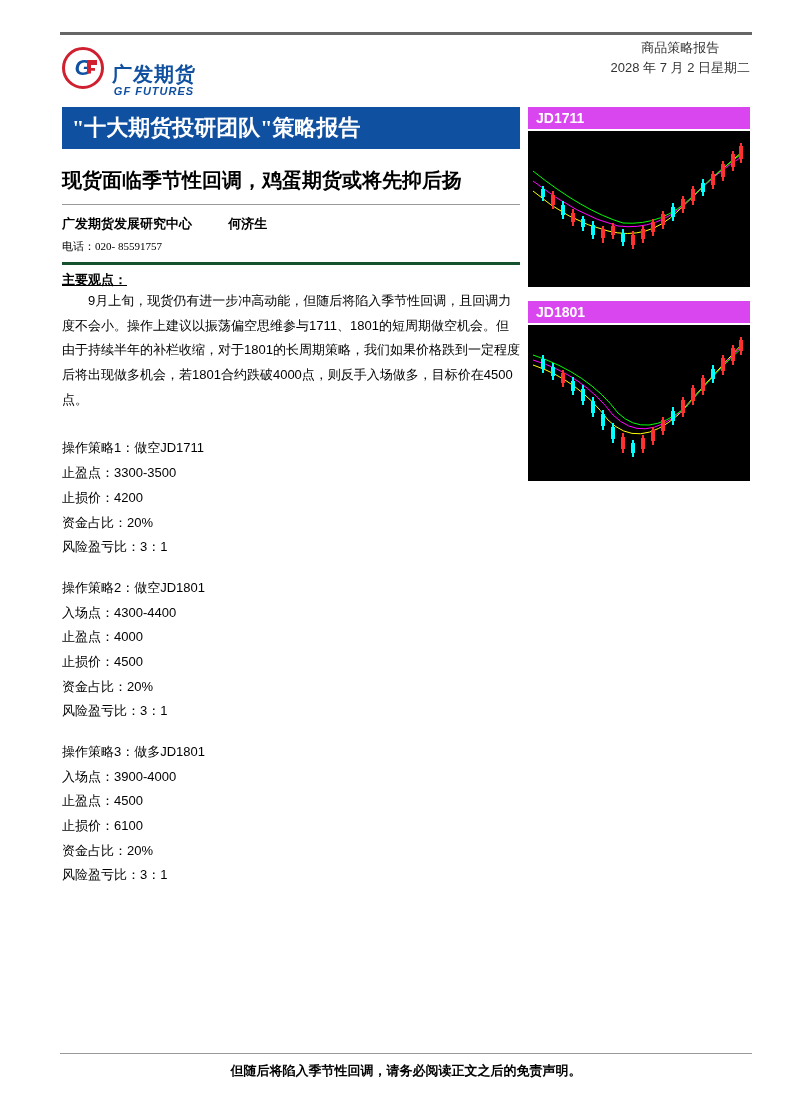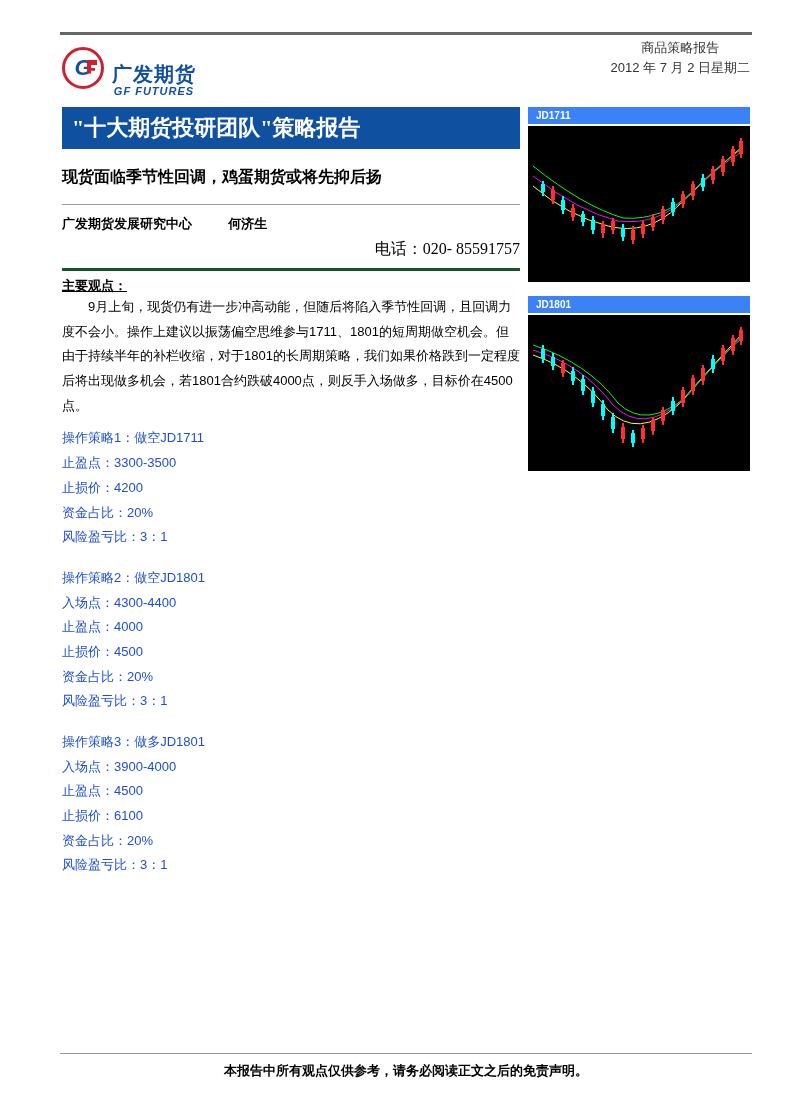--- a/index.html
+++ b/index.html
@@ -201,7 +201,7 @@
   </div>
   <div class="header-right">
     <div>商品策略报告</div>
-    <div>2012 年 7 月 2 日星期二</div>
+    <div>2028 年 7 月 2 日星期二</div>
   </div>
 </div>
 

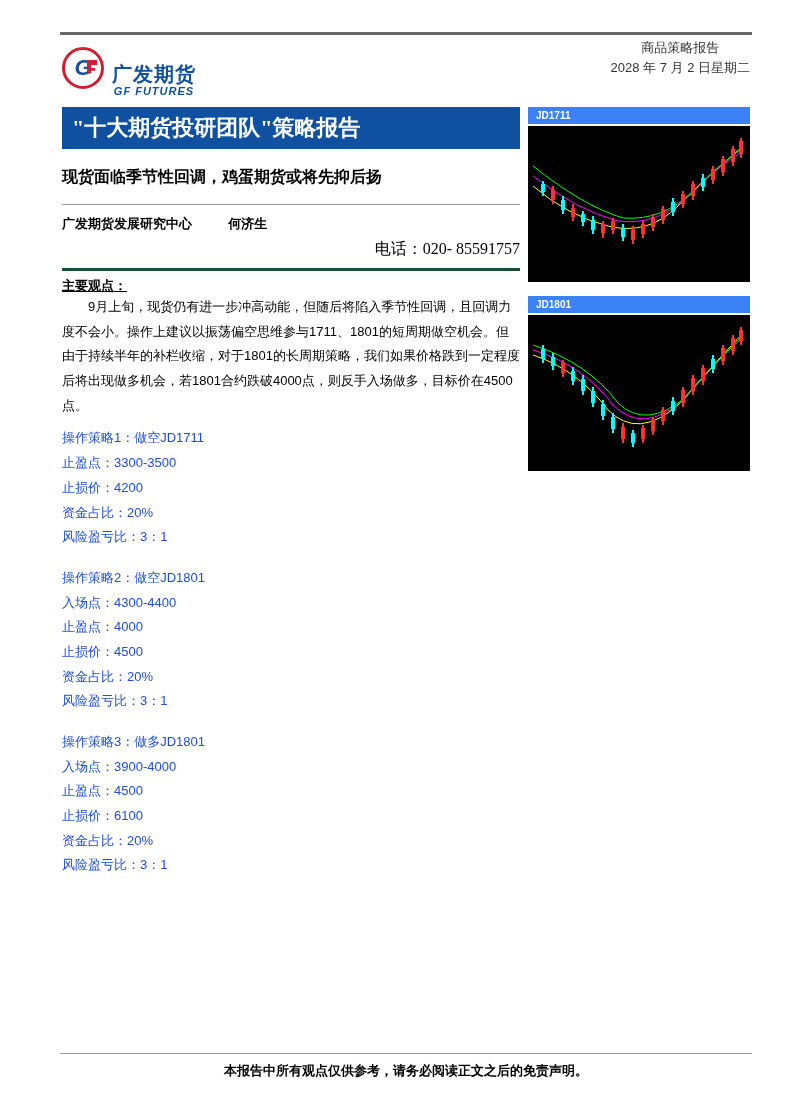--- a/index.html
+++ b/index.html
@@ -147,9 +147,9 @@
       width: 222px;
     }
     .chart-label {
-      background: #3b82f6;
+      background: #d946ef;
       color: white;
-      font-size: 10px;
+      font-size: 14px;
       font-weight: bold;
       padding: 3px 8px;
       margin-bottom: 2px;

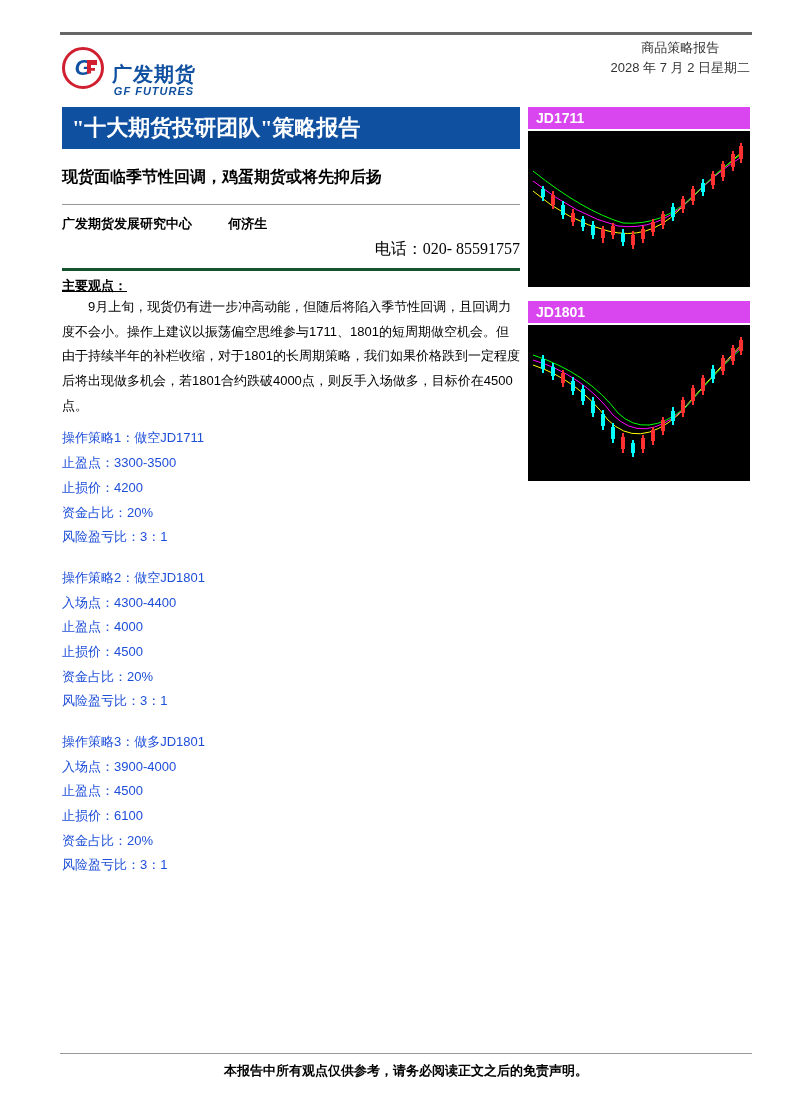--- a/index.html
+++ b/index.html
@@ -99,11 +99,11 @@
       margin-bottom: 14px;
     }
     .subtitle {
-      font-size: 16px;
+      font-size: 20px;
       font-weight: bold;
       font-family: "FangSong", "STFangsong", serif;
       color: #000;
-      padding: 4px 0 16px 0;
+      padding: 4px 0 10px 0;
       border-bottom: 1px solid #999;
       margin-bottom: 6px;
     }

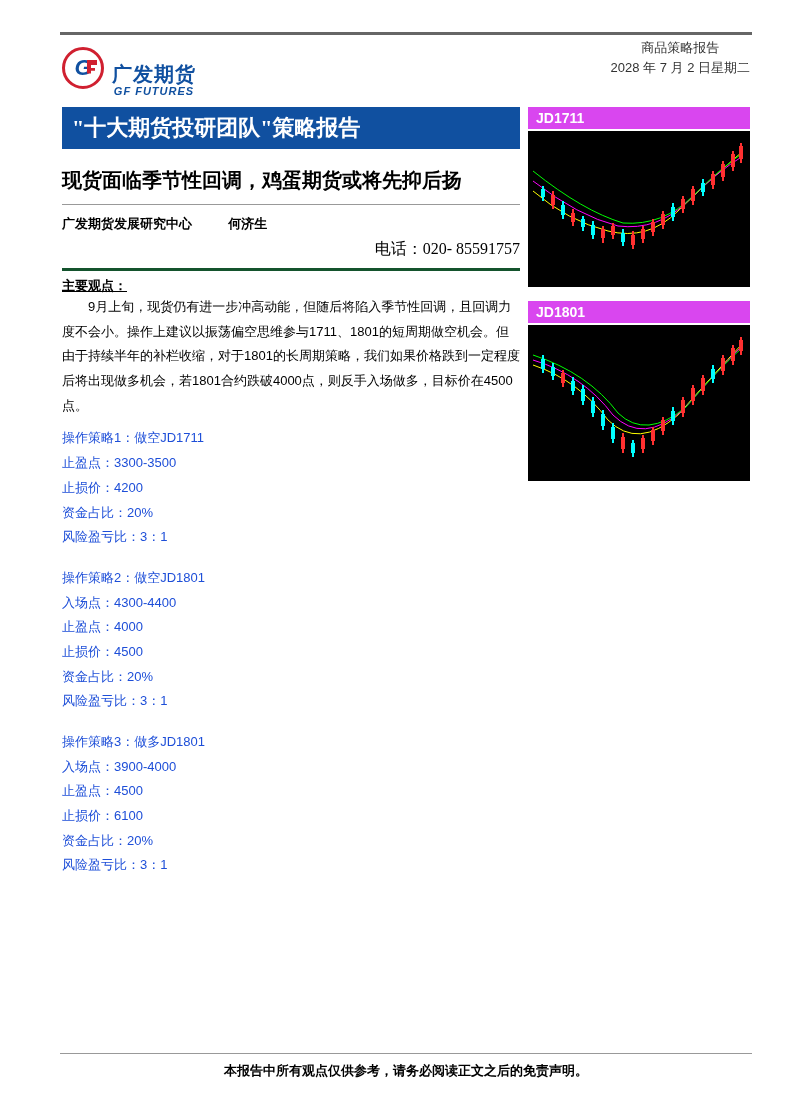--- a/index.html
+++ b/index.html
@@ -114,11 +114,10 @@
       padding: 4px 0;
     }
     .contact-line {
-      font-size: 16px;
+      font-size: 11px;
       color: #000;
       padding: 2px 0;
       font-family: "FangSong", "STFangsong", serif;
-      text-align: right;
     }
     .contact-block {
       border-bottom: 3px solid #14532d;

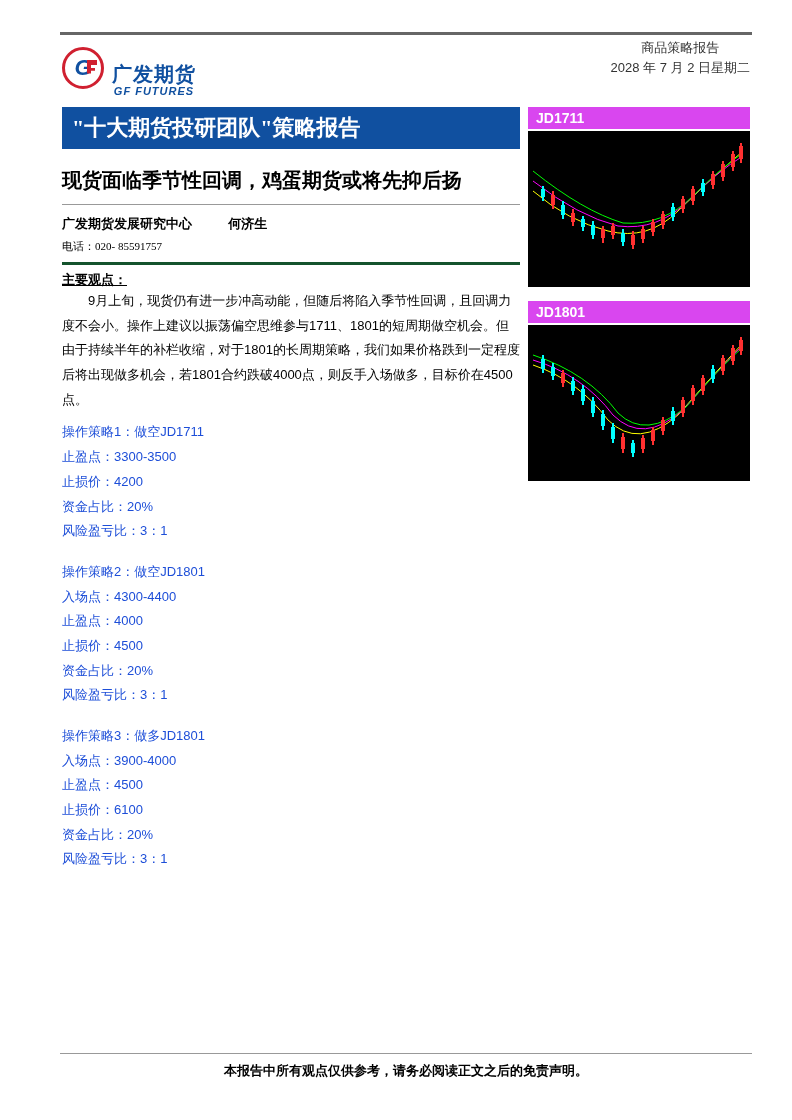--- a/index.html
+++ b/index.html
@@ -134,7 +134,7 @@
       line-height: 1.9;
       color: #000;
       text-indent: 2em;
-      margin-bottom: 8px;
+      margin-bottom: 24px;
     }
     .strategy-block {
       font-size: 13px;

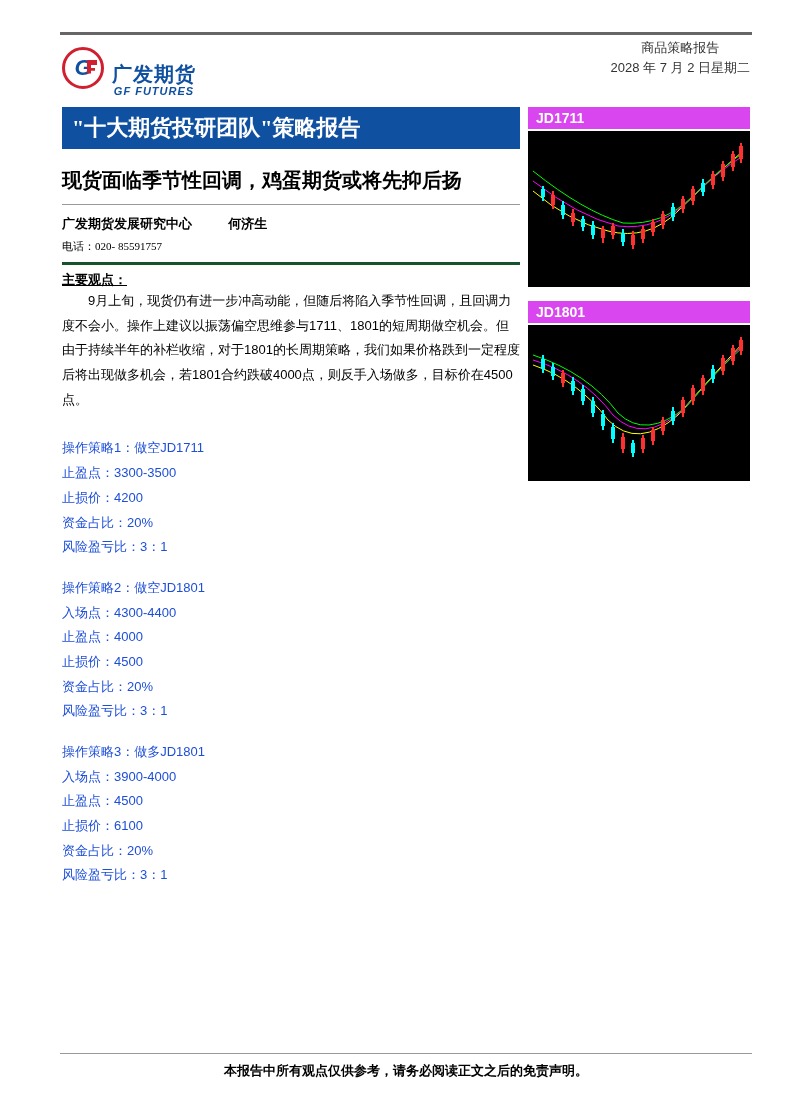--- a/index.html
+++ b/index.html
@@ -139,7 +139,7 @@
     .strategy-block {
       font-size: 13px;
       line-height: 1.9;
-      color: #1d4ed8;
+      color: #000000;
       margin-bottom: 16px;
     }
     .right-col {

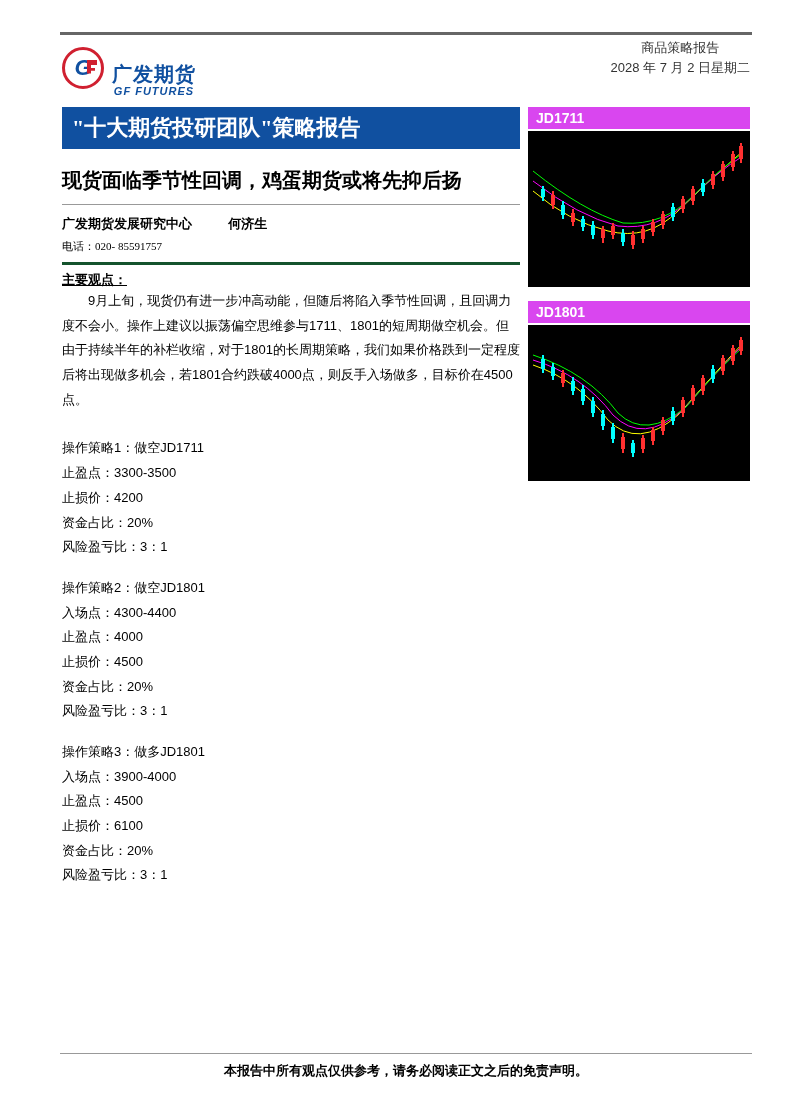--- a/index.html
+++ b/index.html
@@ -360,7 +360,7 @@
 </div>
 
 <div class="footer">
-  <div class="footer-text">本报告中所有观点仅供参考，请务必阅读正文之后的免责声明。</div>
+  <div class="footer-text">但随后将陷入季节性回调，请务必阅读正文之后的免责声明。</div>
 </div>
 
 </body></html>

